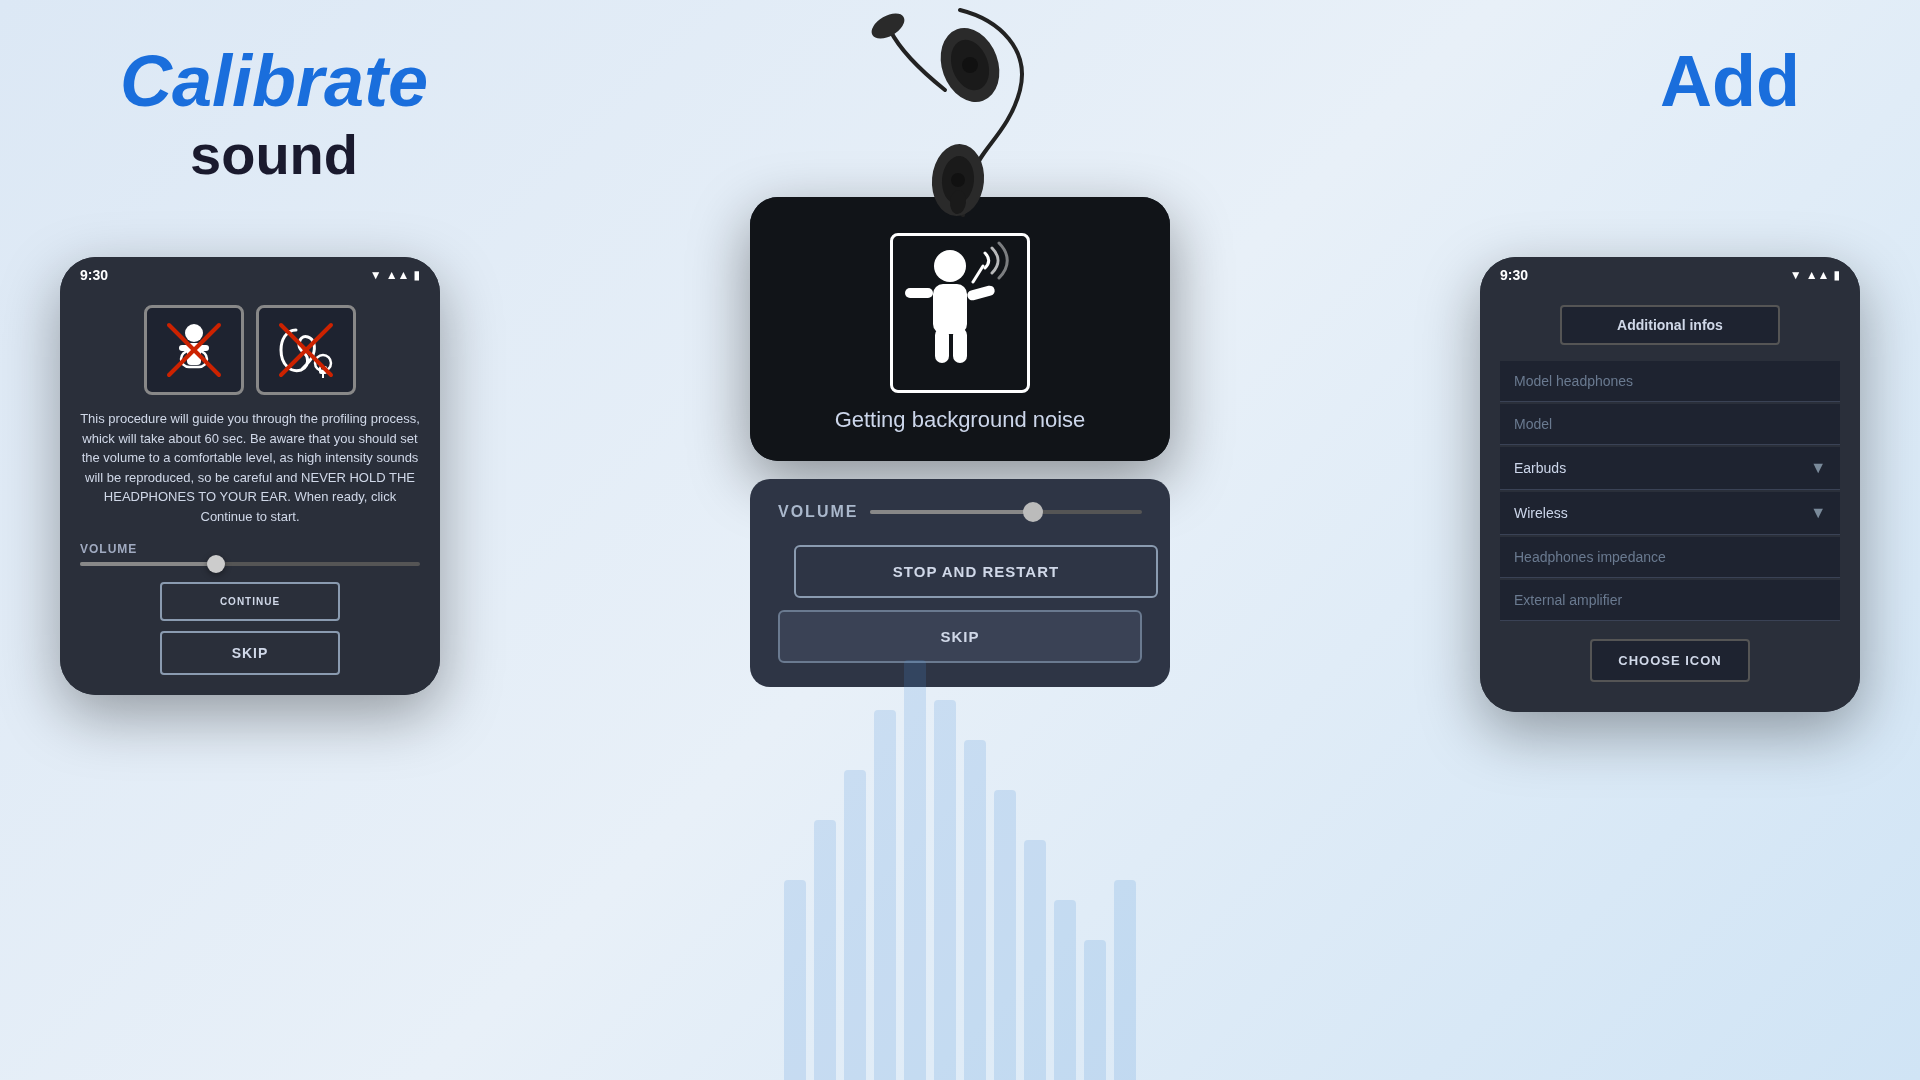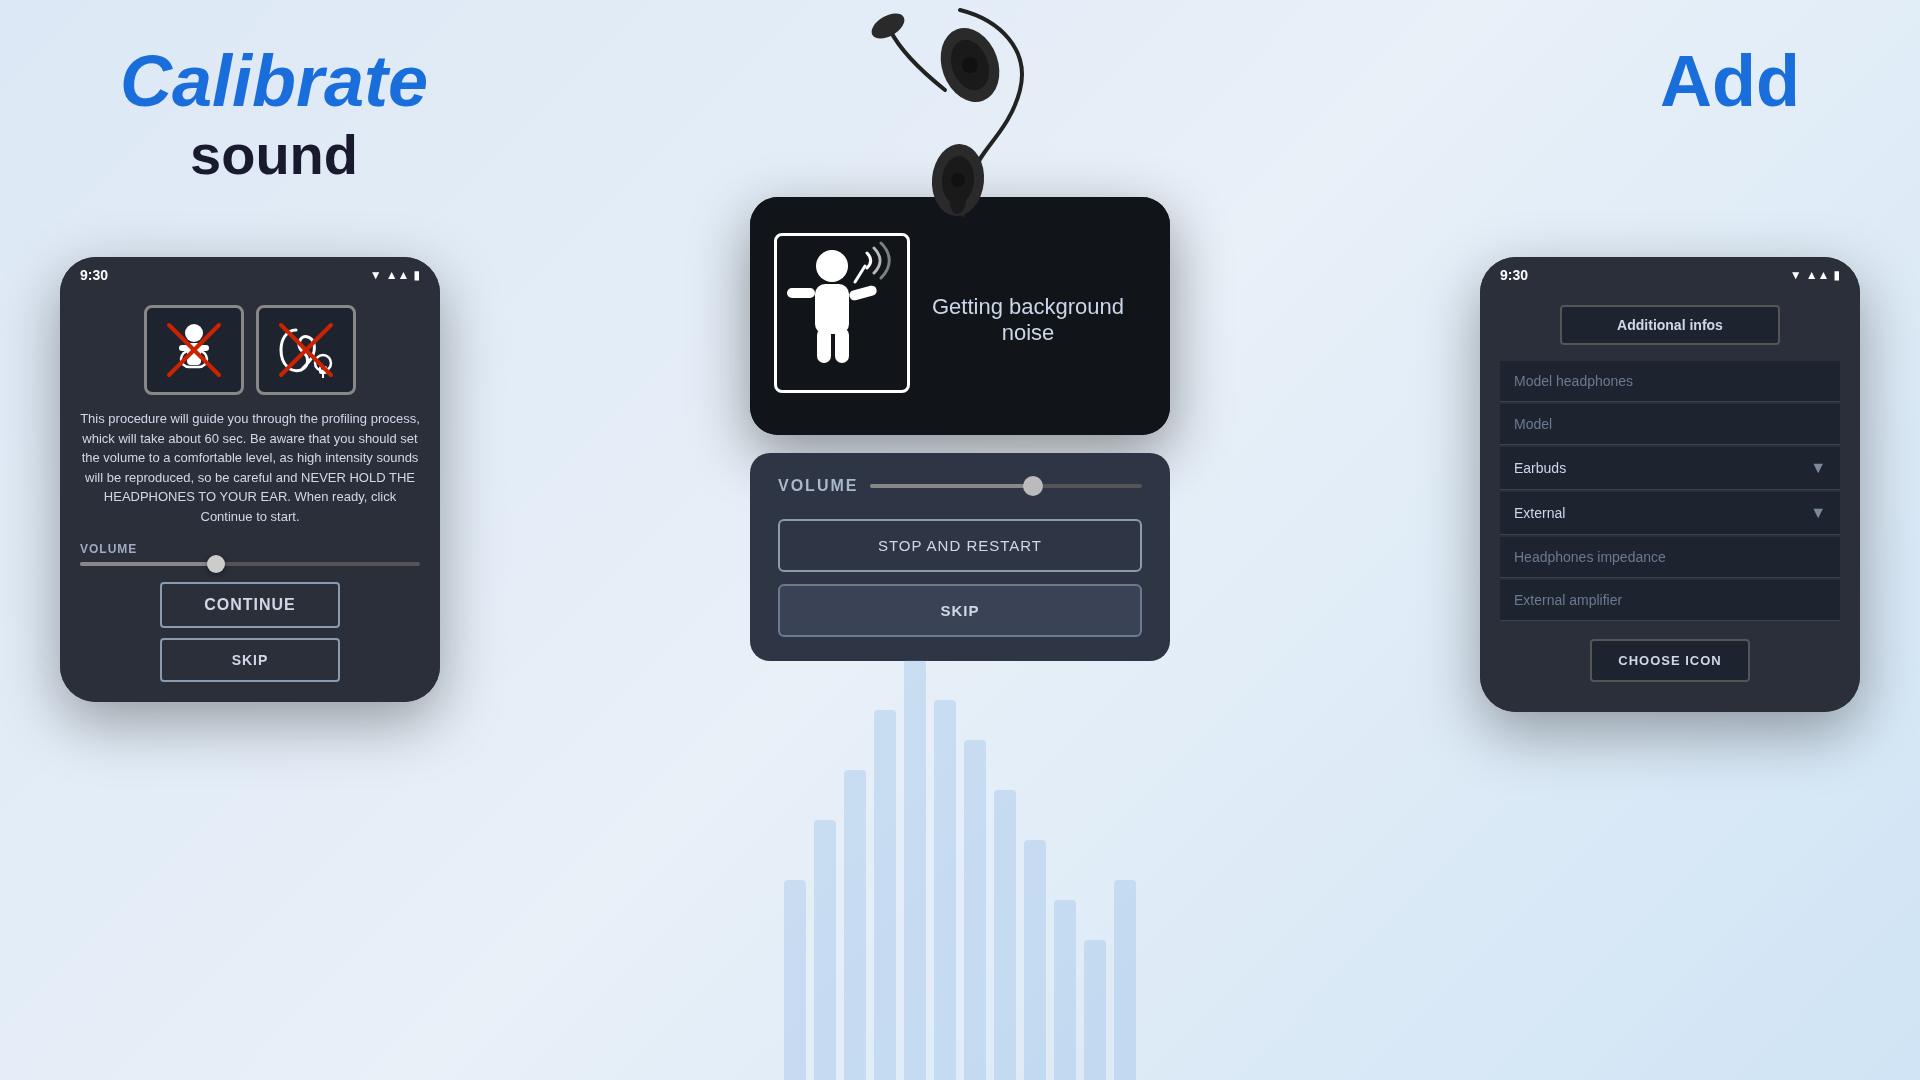--- a/index.html
+++ b/index.html
@@ -221,7 +221,7 @@
       background: #111418;
       padding: 36px 24px 28px 24px;
       display: flex;
-      flex-direction: row;
+      flex-direction: column;
       align-items: center;
     }
     .figure-illustration {

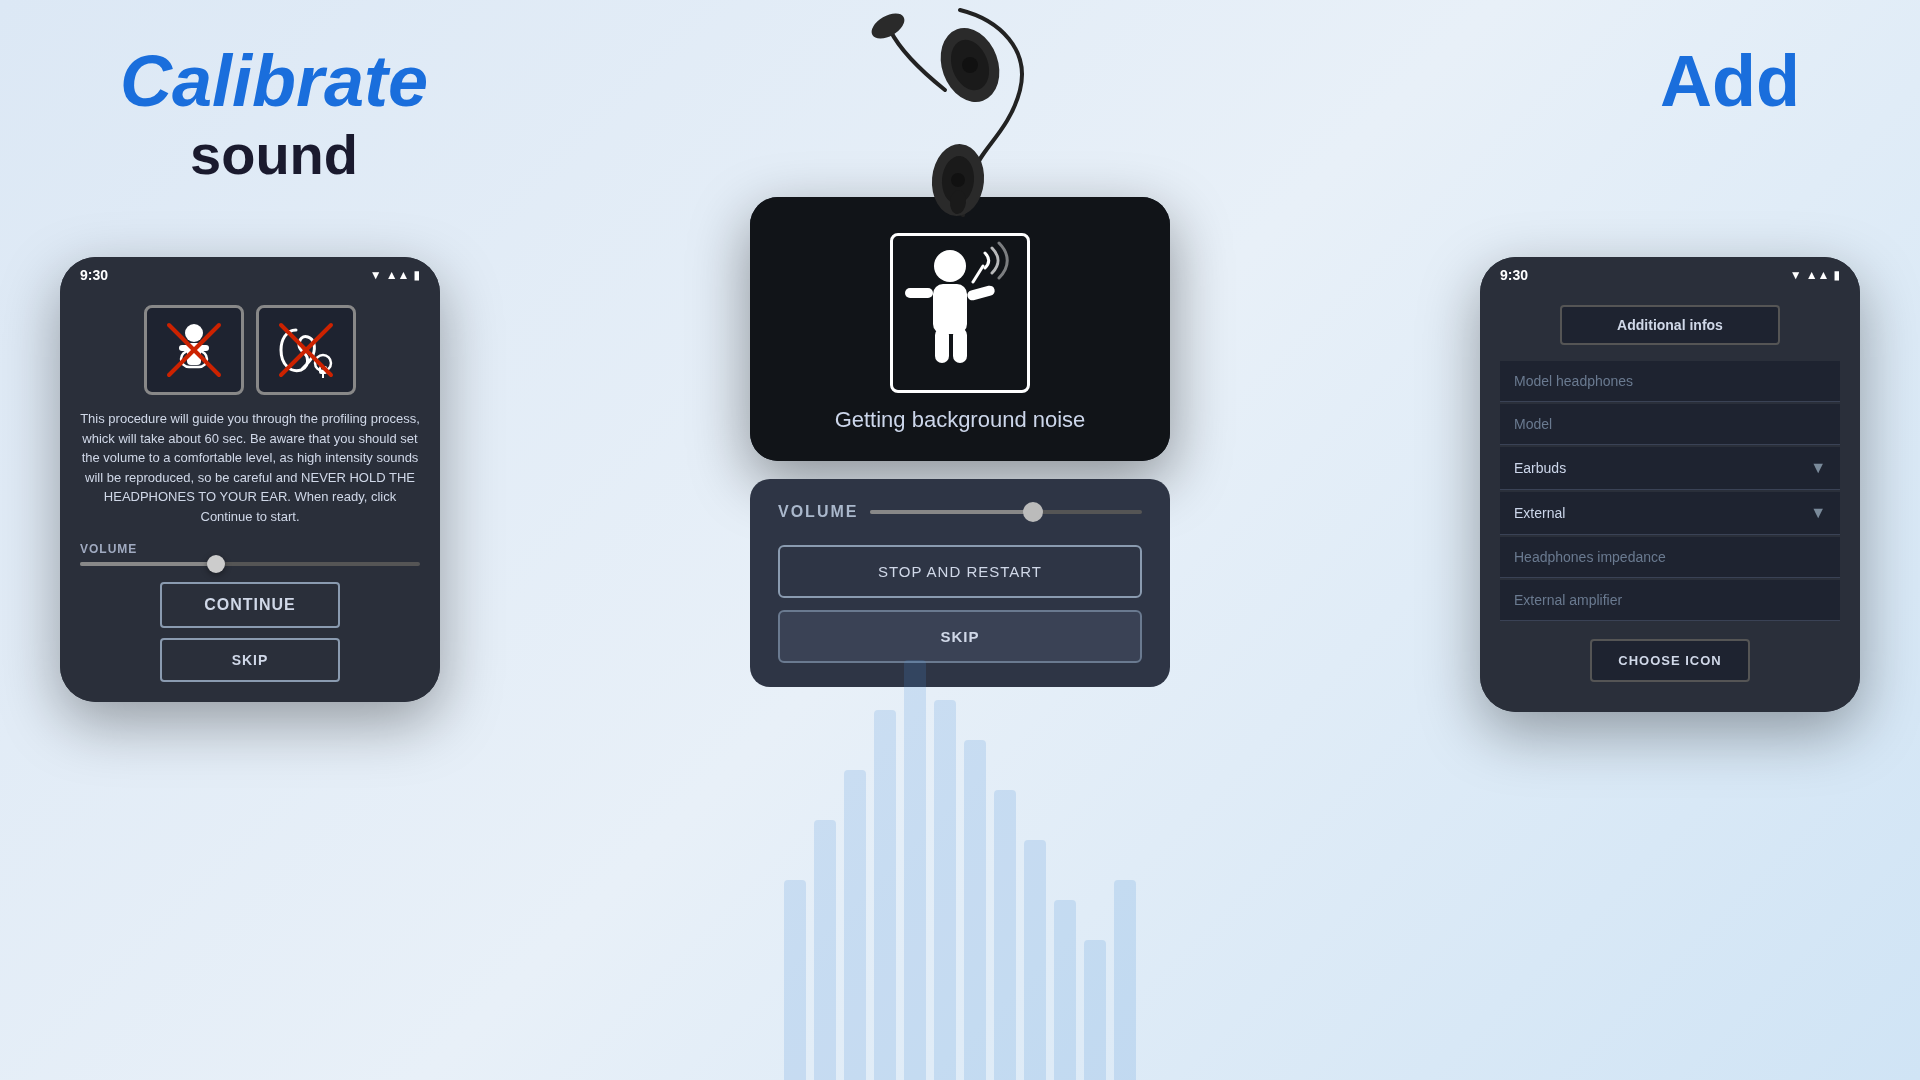--- a/index.html
+++ b/index.html
@@ -560,7 +560,7 @@
         <span class="dropdown-arrow">▼</span>
       </div>
       <div class="info-field-dropdown">
-        <span>External</span>
+        <span>Wireless</span>
         <span class="dropdown-arrow">▼</span>
       </div>
       <div class="info-field" style="color:#6a7a90;">

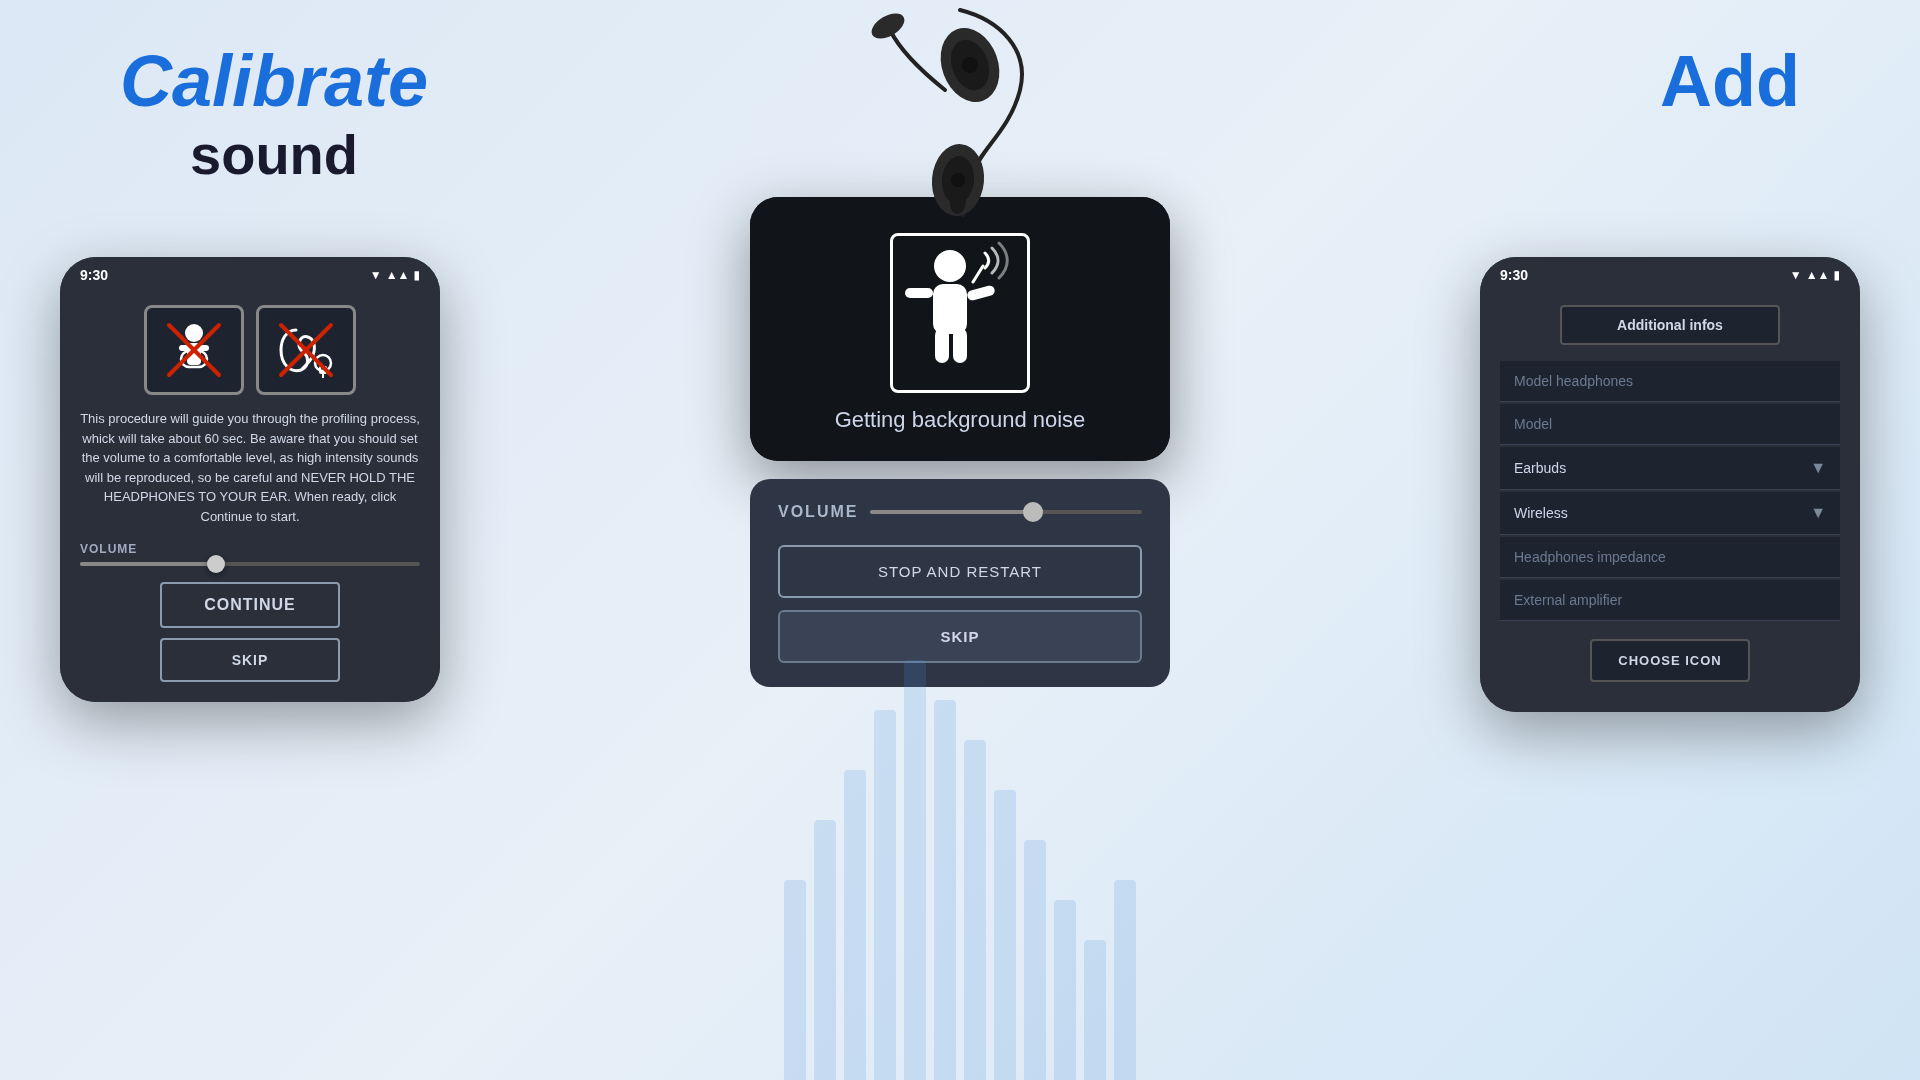--- a/index.html
+++ b/index.html
@@ -296,12 +296,13 @@
       border: 2px solid #8a9bb0;
       color: #d0d8e8;
       font-size: 15px;
-      font-weight: 400;
+      font-weight: 700;
       letter-spacing: 1px;
       text-align: center;
       border-radius: 6px;
       margin-bottom: 12px;
       cursor: pointer;
+      margin-left: 16px;
     }
     .btn-skip-center {
       display: block;

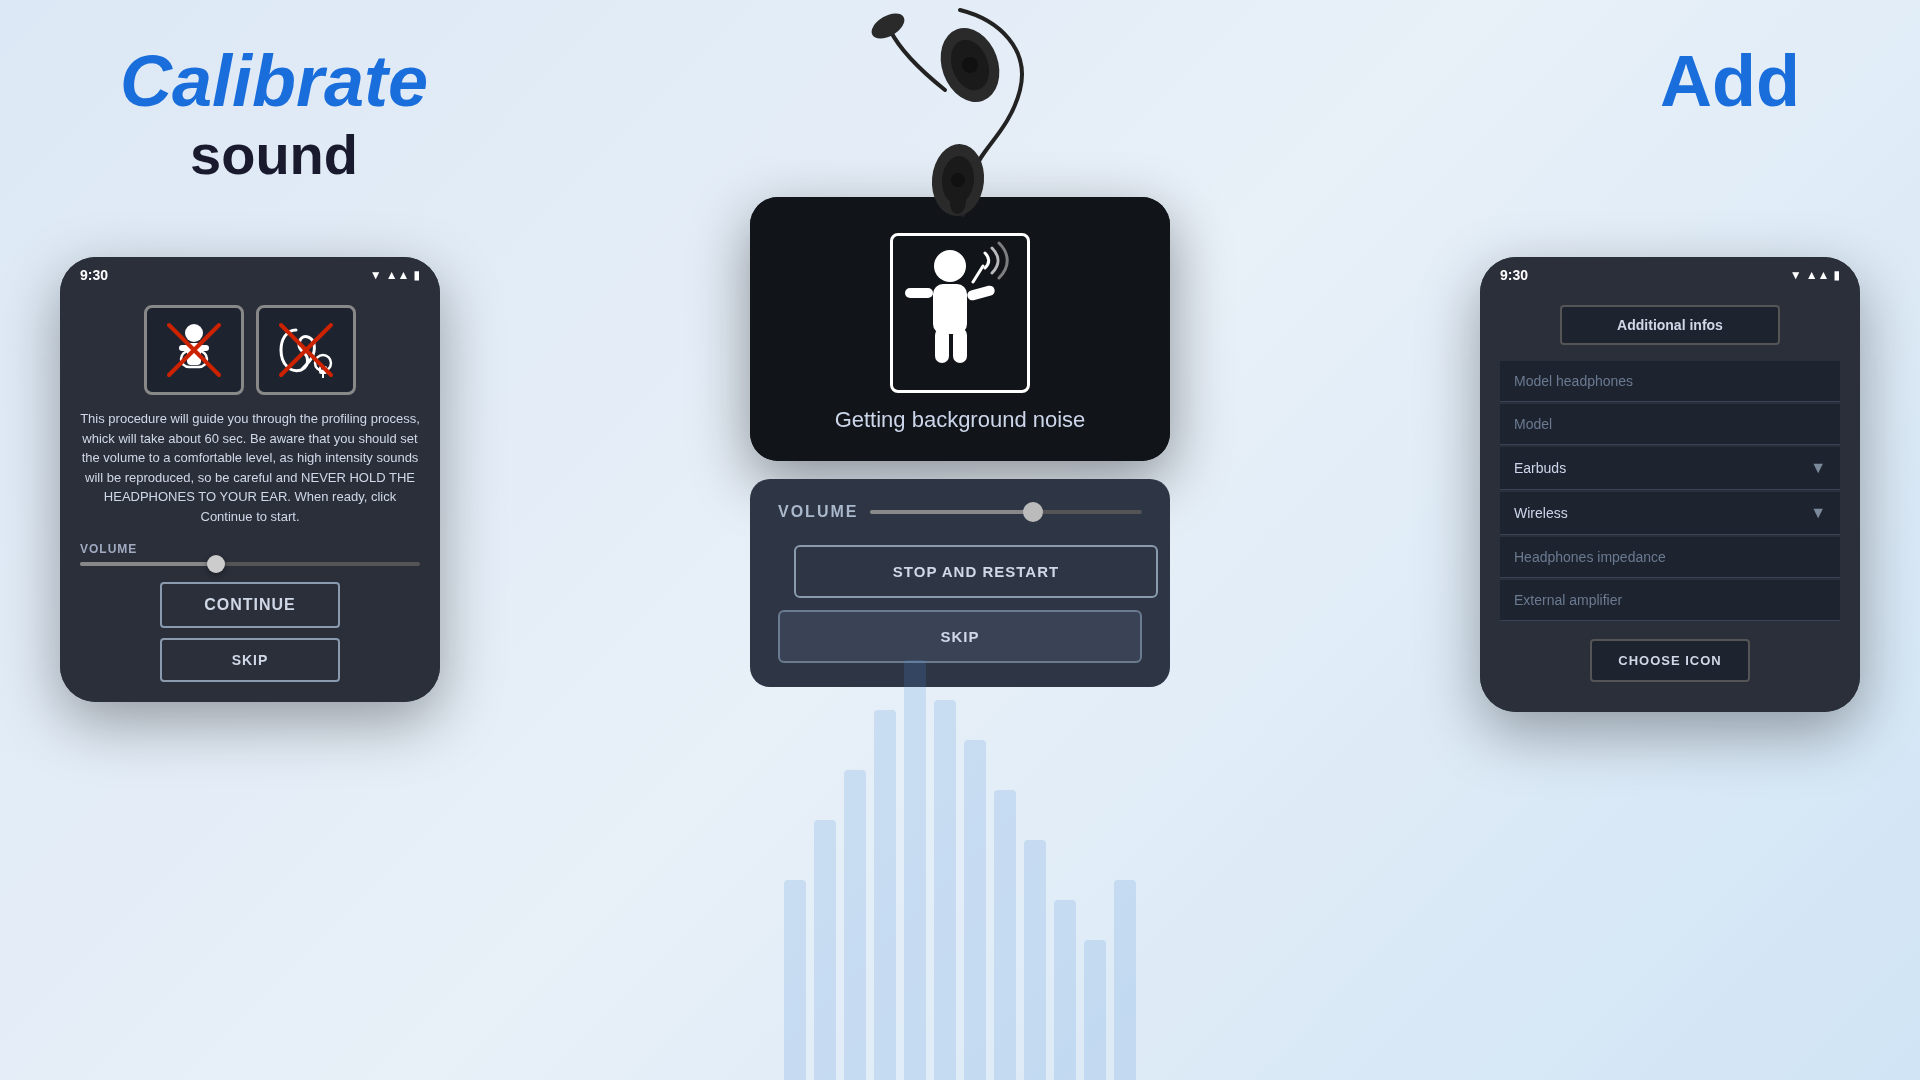--- a/index.html
+++ b/index.html
@@ -179,7 +179,7 @@
       background: transparent;
       border: 2px solid #8a9bb0;
       color: #d0d8e8;
-      font-size: 16px;
+      font-size: 10px;
       font-weight: 700;
       letter-spacing: 1px;
       text-align: center;

